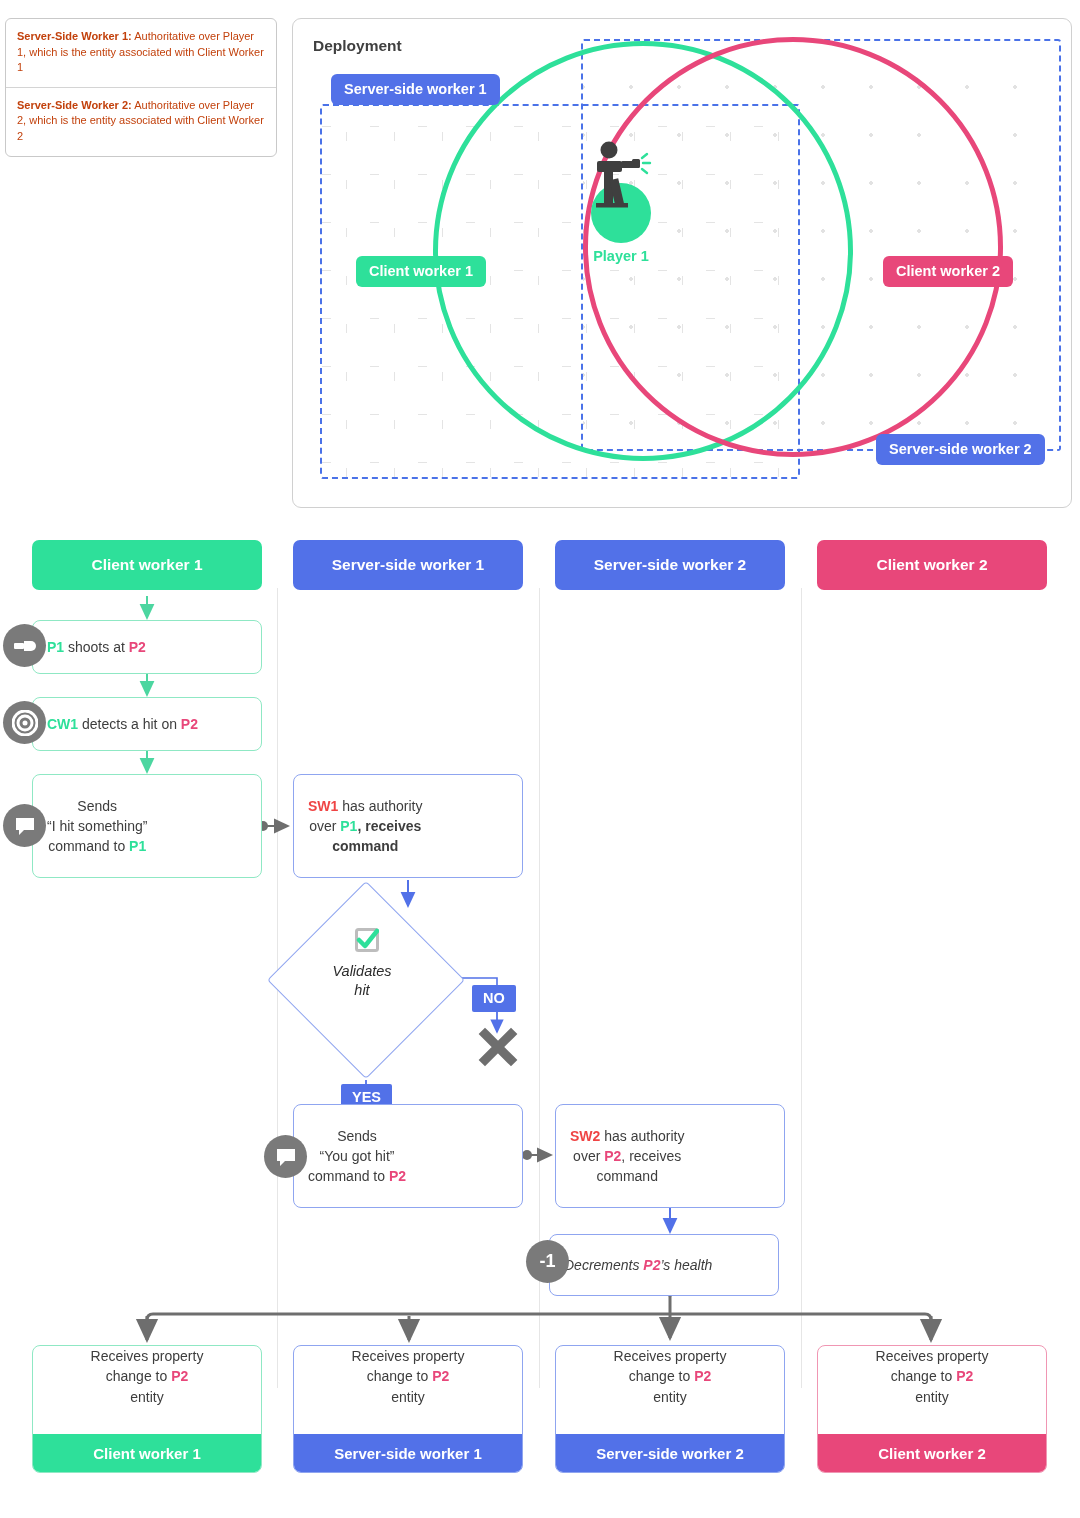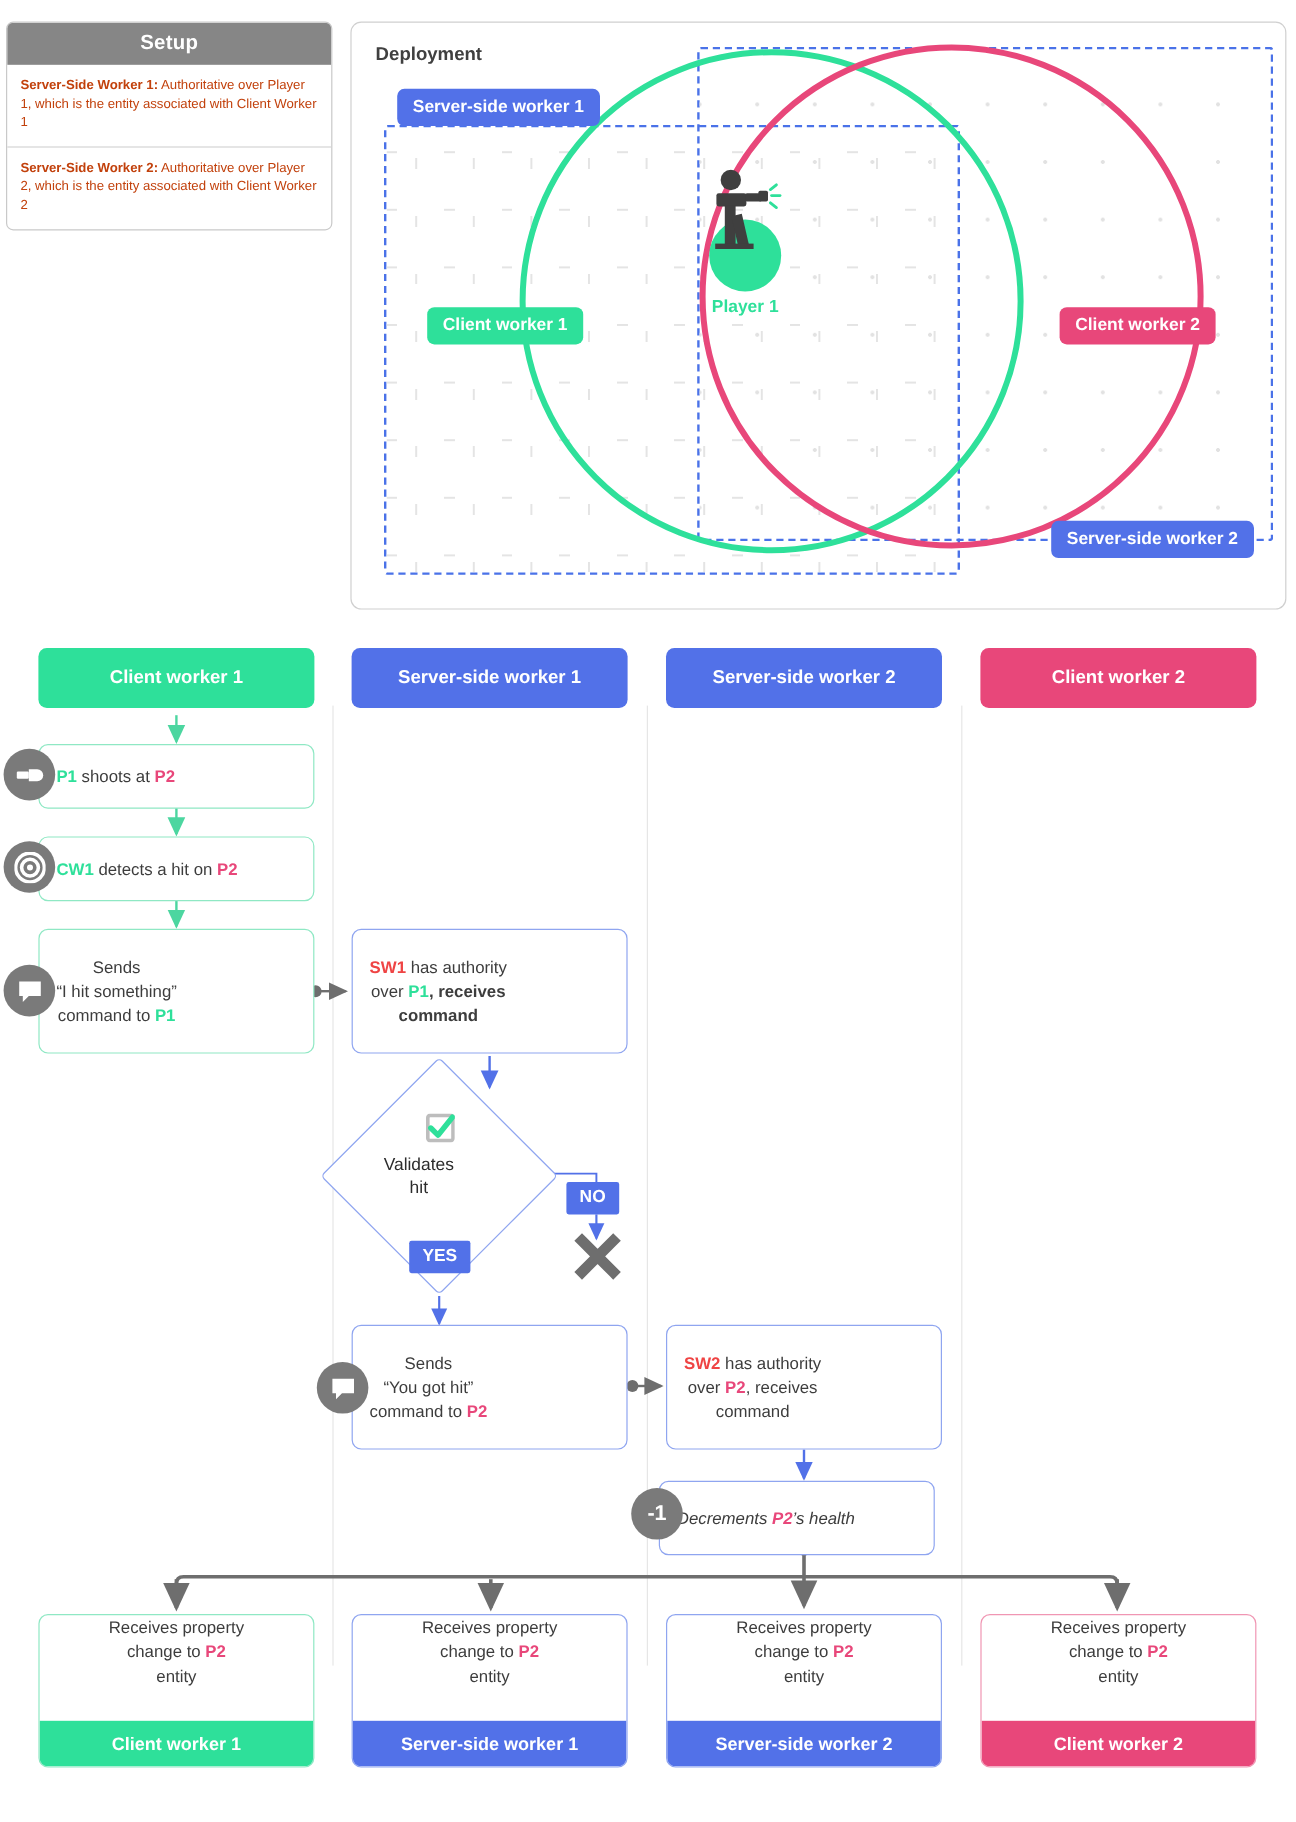--- a/index.html
+++ b/index.html
@@ -166,7 +166,6 @@
 <body>
 
 <div id="setup-box">
-  <div id="setup-header">Setup</div>
   <div class="setup-row">
     <span class="b">Server-Side Worker 1:</span><span> Authoritative over Player 1, which is the entity associated with Client Worker 1</span>
   </div>

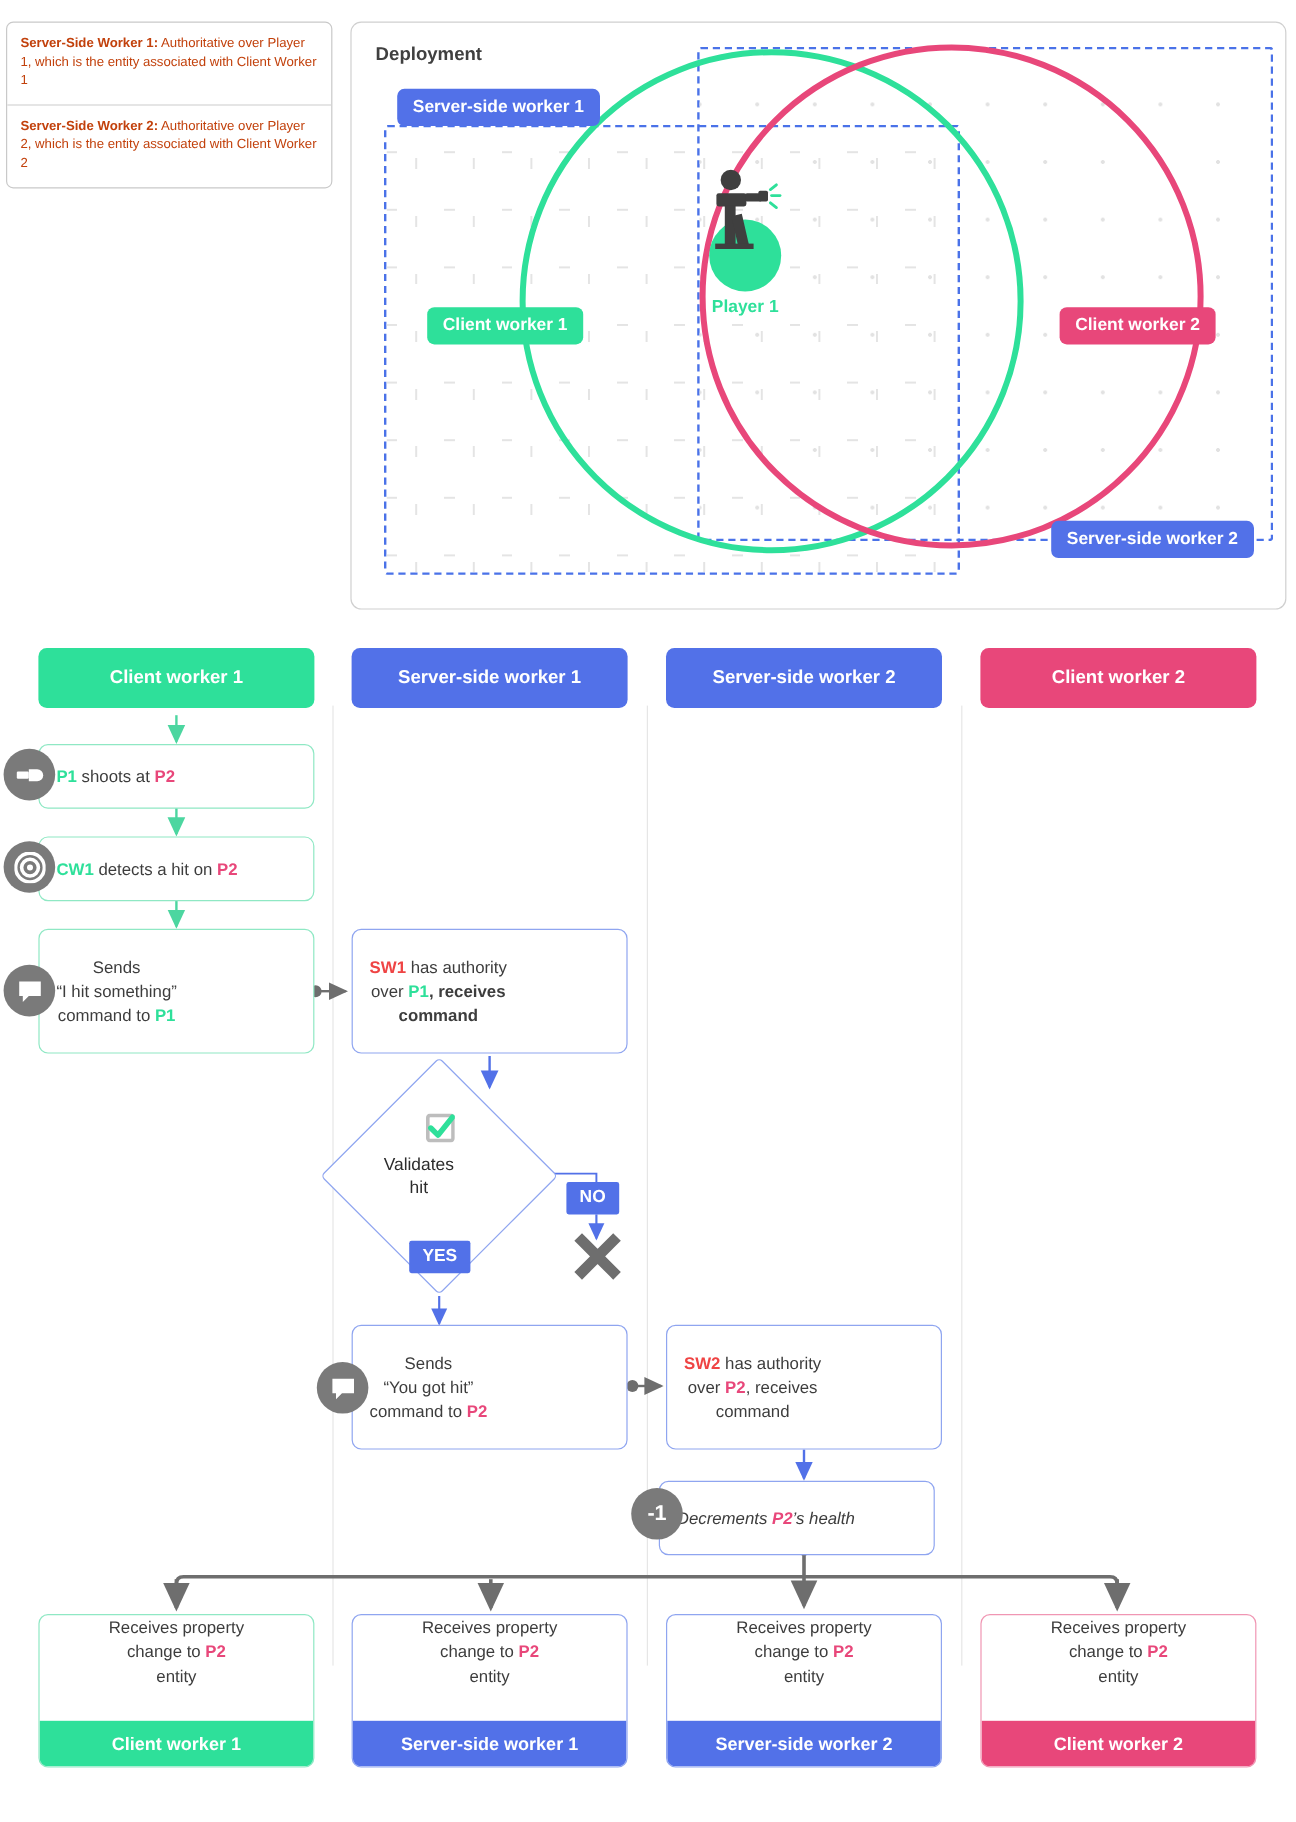--- a/index.html
+++ b/index.html
@@ -316,7 +316,7 @@
       <path d="M4 12 L10 18 L22 3" fill="none" stroke="#2ee09a" stroke-width="4.5" stroke-linecap="round" stroke-linejoin="round"></path>
     </svg>
 </div>
-<div class="diamond-label" style="left:279px; top:962px;">
+<div class="diamond-label" style="left:292px; top:962px;font-style:italic;">
   <span>Validates</span><br>
   <span>hit</span>
 </div>

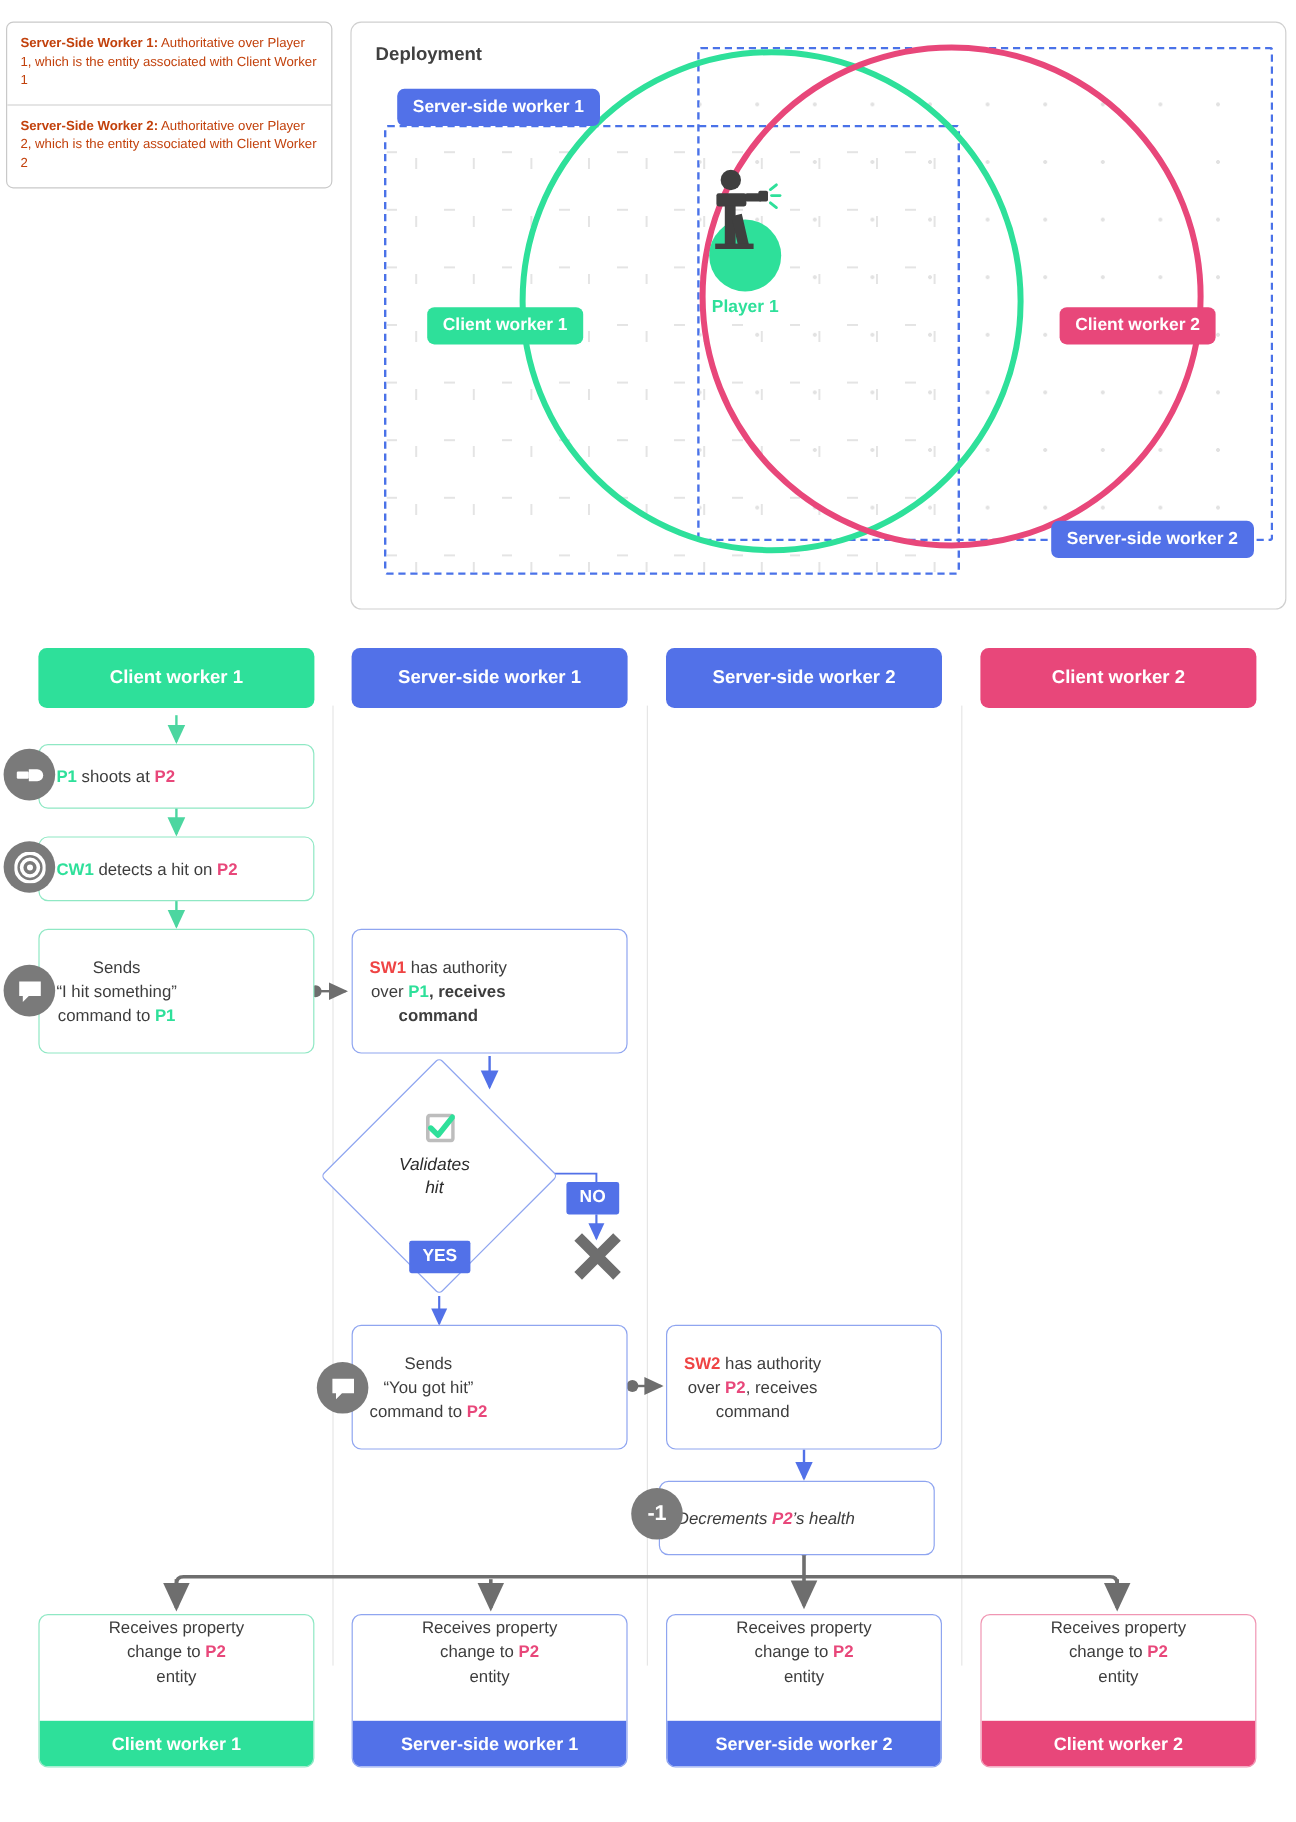--- a/index.html
+++ b/index.html
@@ -321,7 +321,7 @@
   <span>hit</span>
 </div>
 
-<div class="yn-badge" style="left:341px; top:1034px;">YES</div>
+<div class="yn-badge" style="left:341px; top:1084px;">YES</div>
 <div class="yn-badge" style="left:472px; top:985px;">NO</div>
 <div style="position:absolute; left:478px; top:1027px;">
   <svg width="40" height="40" viewBox="0 0 40 40">

